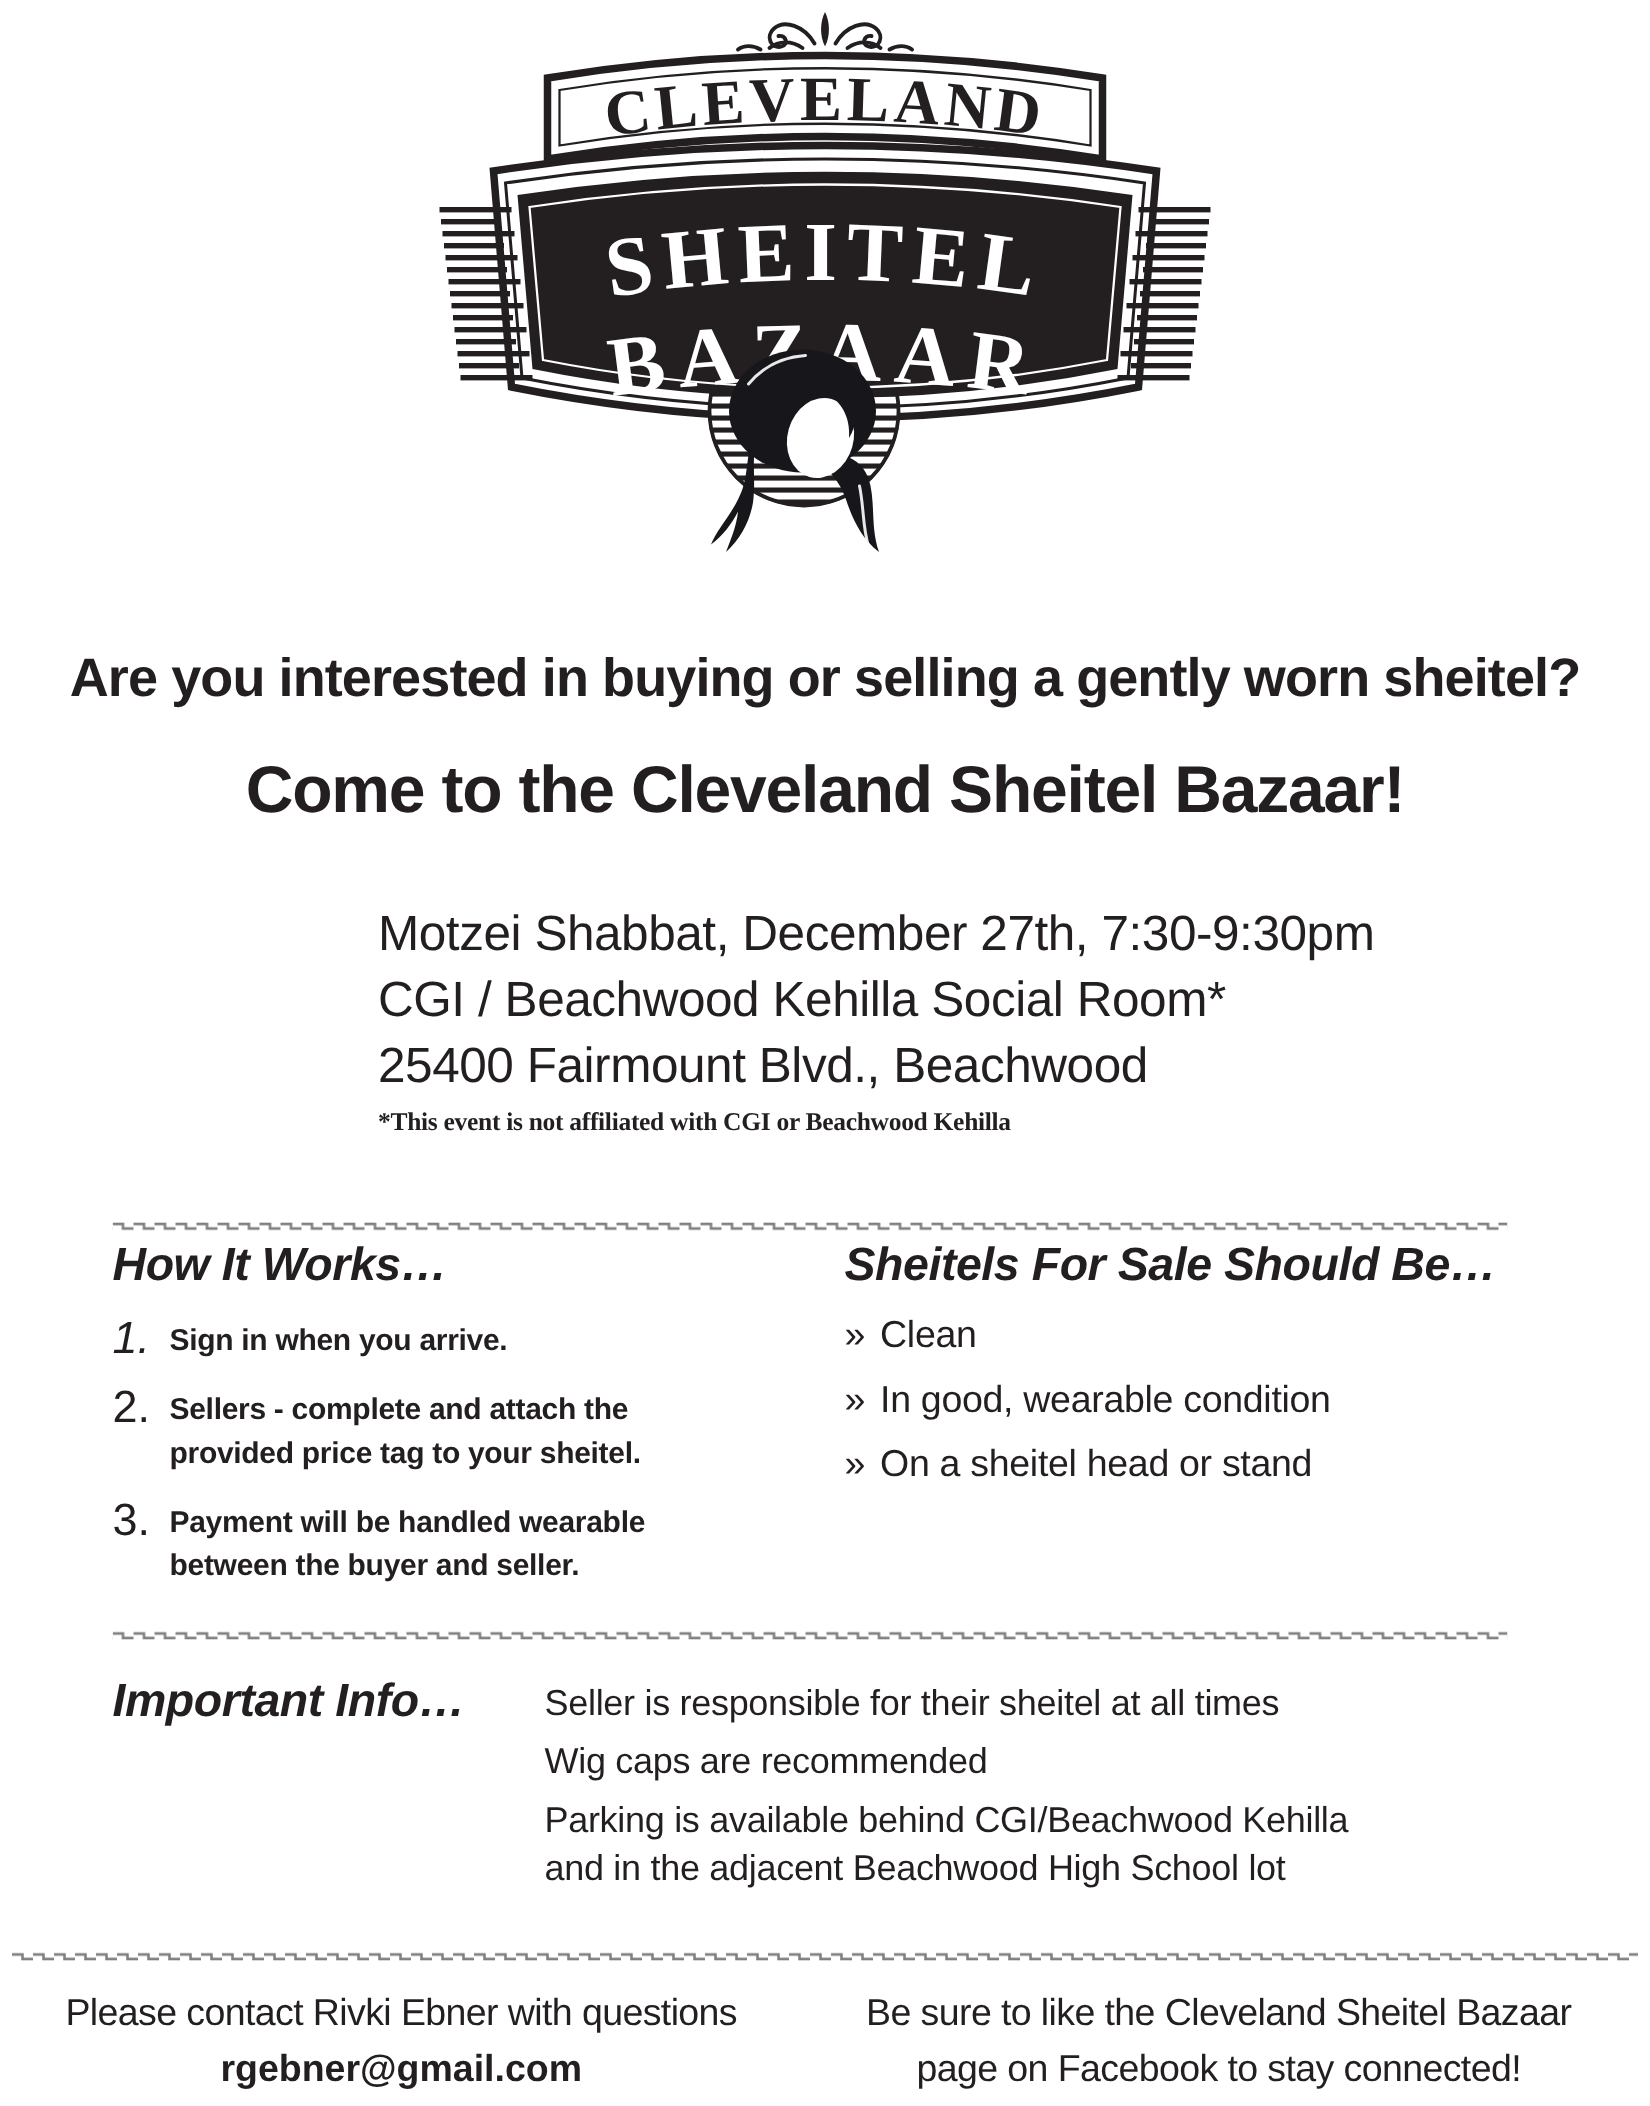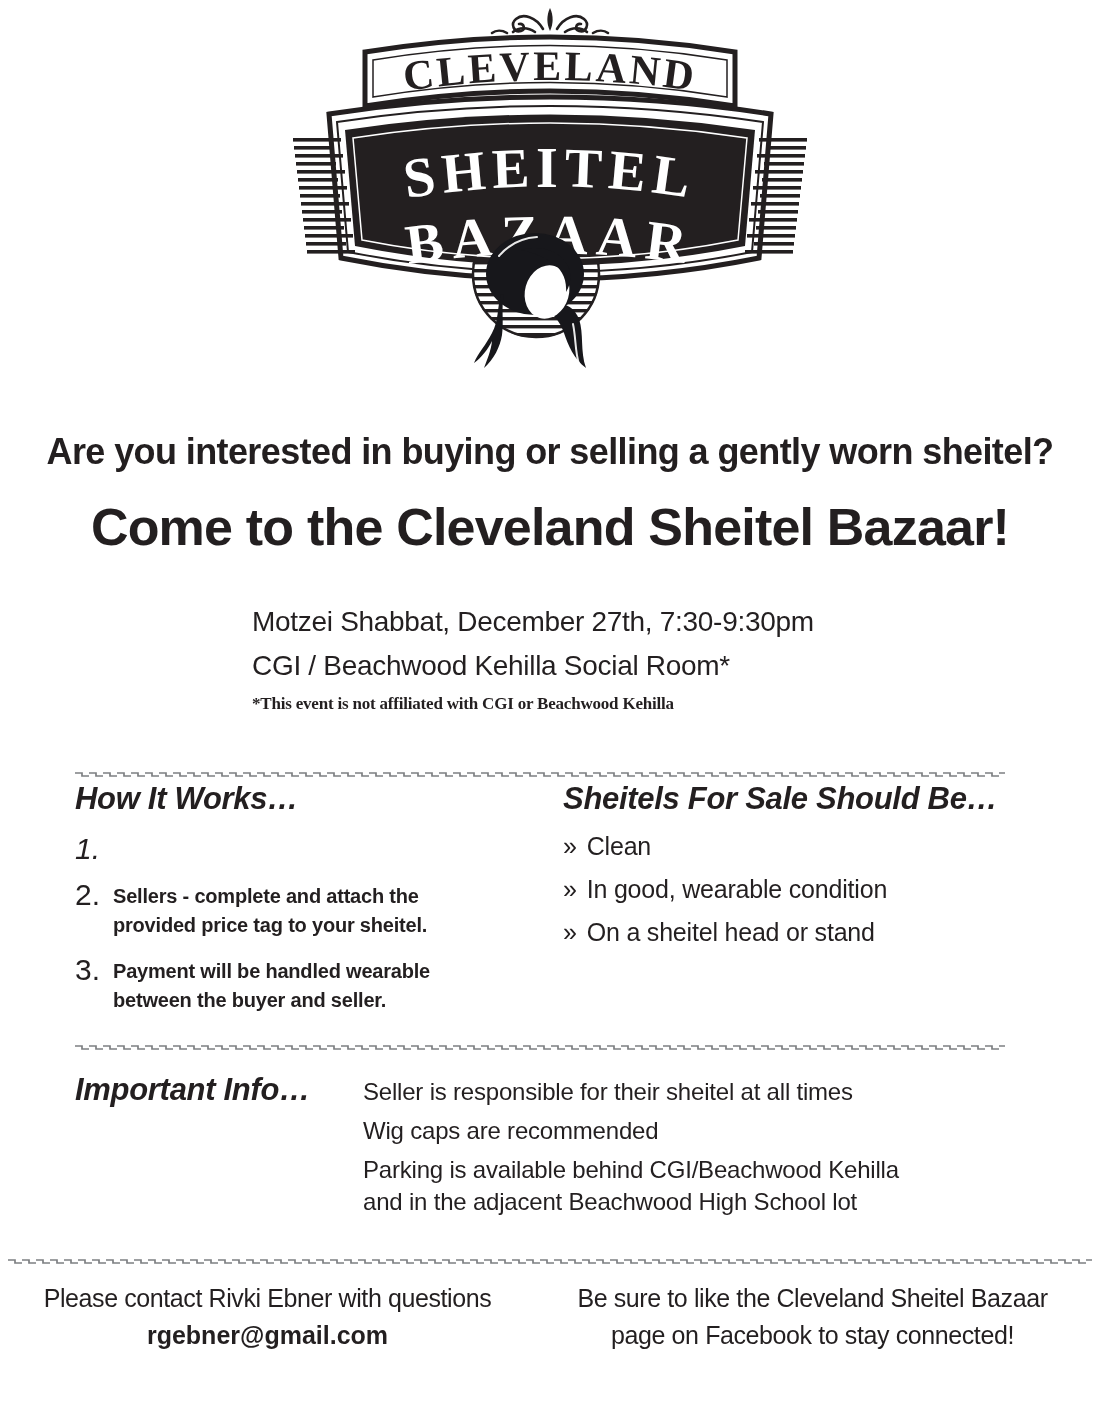--- a/index.html
+++ b/index.html
@@ -15,7 +15,7 @@
     letter-spacing:-0.6px;white-space:nowrap;
   }
   .headline{
-    margin-top:22px;text-align:center;font-weight:700;font-size:52px;line-height:62px;
+    margin-top:22px;text-align:center;font-weight:700;font-size:44px;line-height:62px;
     letter-spacing:-0.8px;white-space:nowrap;
   }
   .details{margin-left:252px;margin-top:42px;}

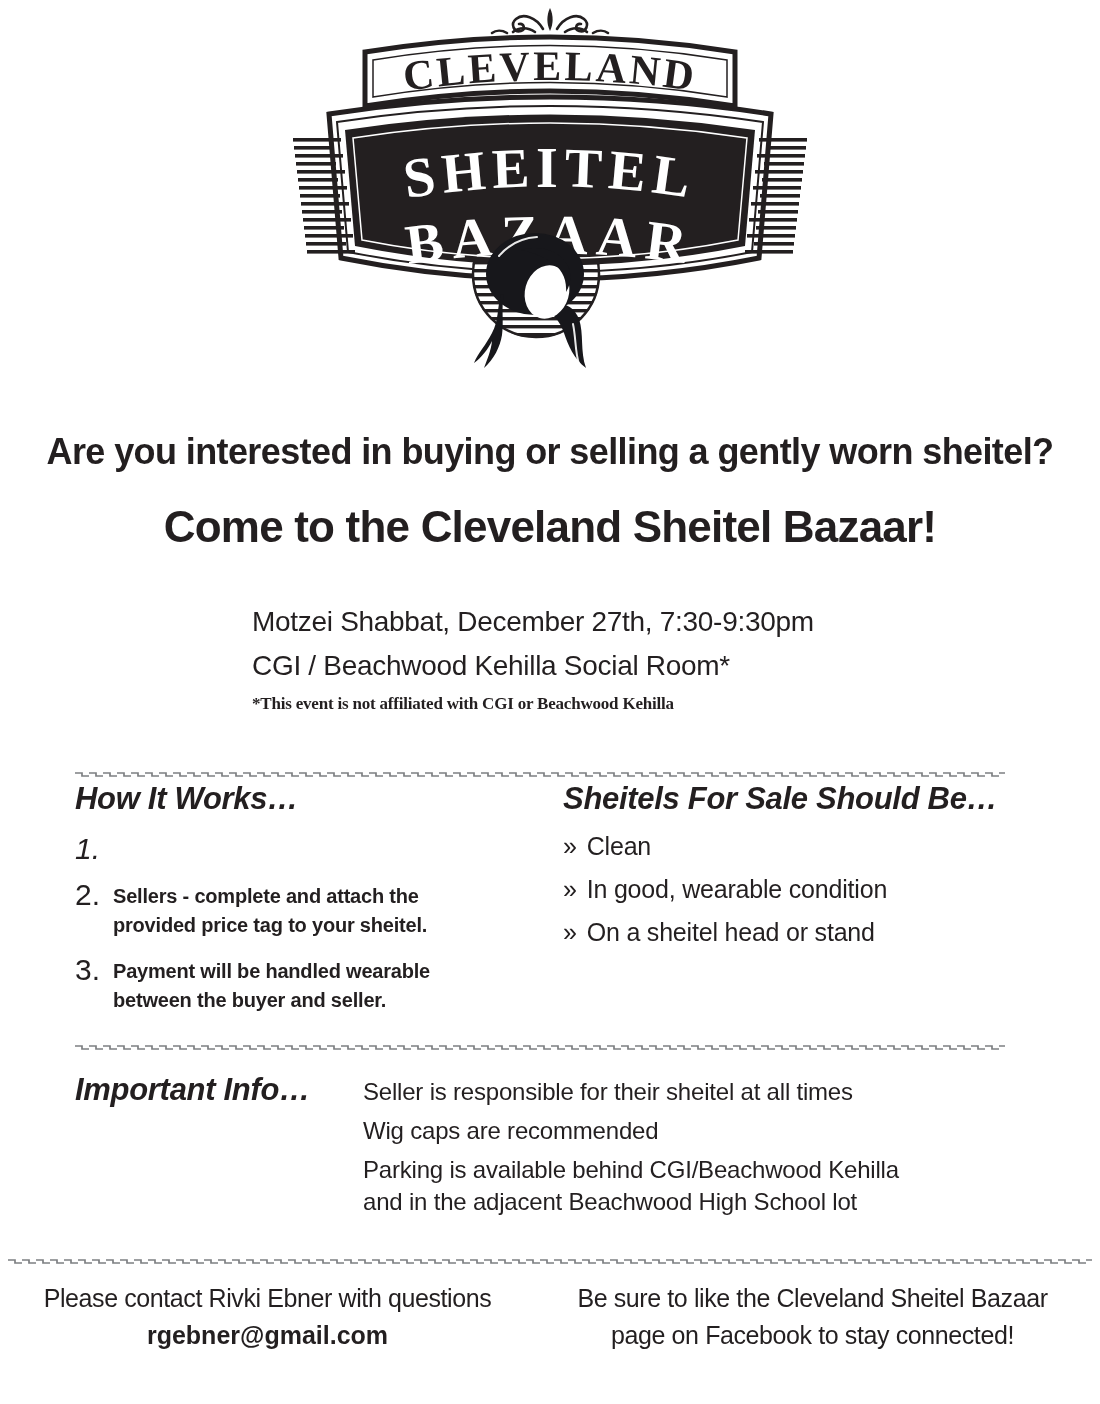--- a/index.html
+++ b/index.html
@@ -19,7 +19,7 @@
     letter-spacing:-0.8px;white-space:nowrap;
   }
   .details{margin-left:252px;margin-top:42px;}
-  .detail-line{font-size:28px;line-height:44px;letter-spacing:-0.3px;white-space:nowrap;}
+  .detail-line{font-size:33px;line-height:44px;letter-spacing:-0.3px;white-space:nowrap;}
   .disclaimer{font-size:17px;font-weight:700;letter-spacing:-0.2px;line-height:24px;margin-top:4px;white-space:nowrap;font-family:Liberation Serif, serif;}
   .divider{width:930px;height:7px;margin-left:75px;}
   .divider.d1{margin-top:48px;}

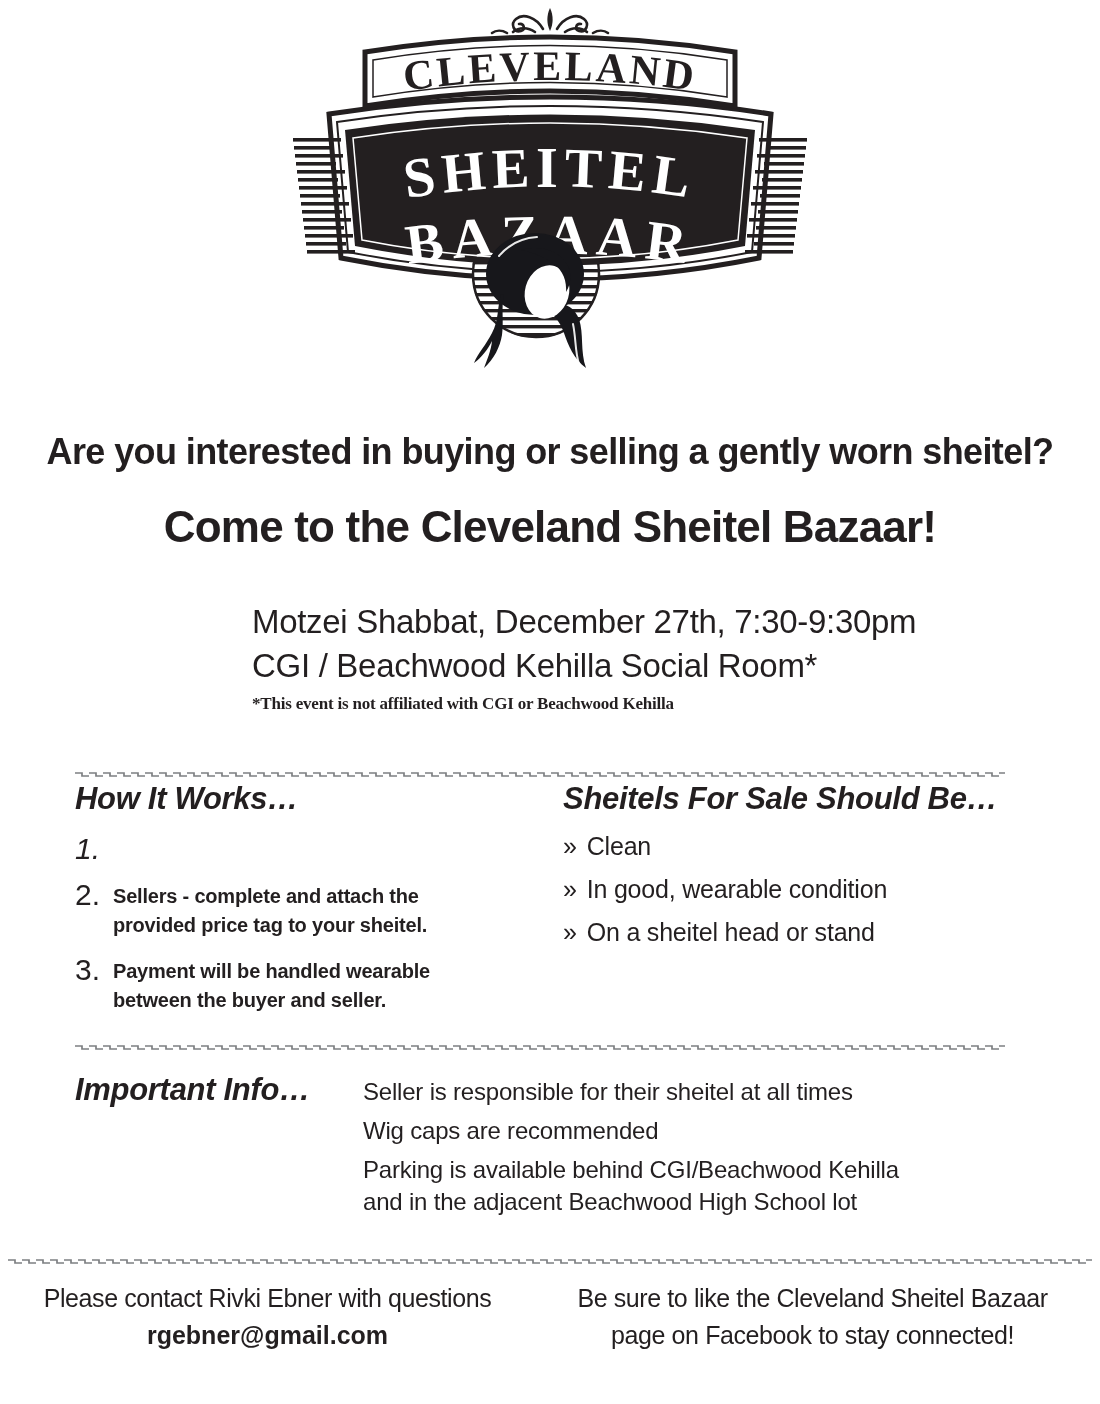--- a/index.html
+++ b/index.html
@@ -173,6 +173,7 @@
   <div class="details">
     <div class="detail-line">Motzei Shabbat, December 27th, 7:30-9:30pm</div>
     <div class="detail-line">CGI / Beachwood Kehilla Social Room*</div>
+    <div class="detail-line">25400 Fairmount Blvd., Beachwood</div>
     <div class="disclaimer">*This event is not affiliated with CGI or Beachwood Kehilla</div>
   </div>
 

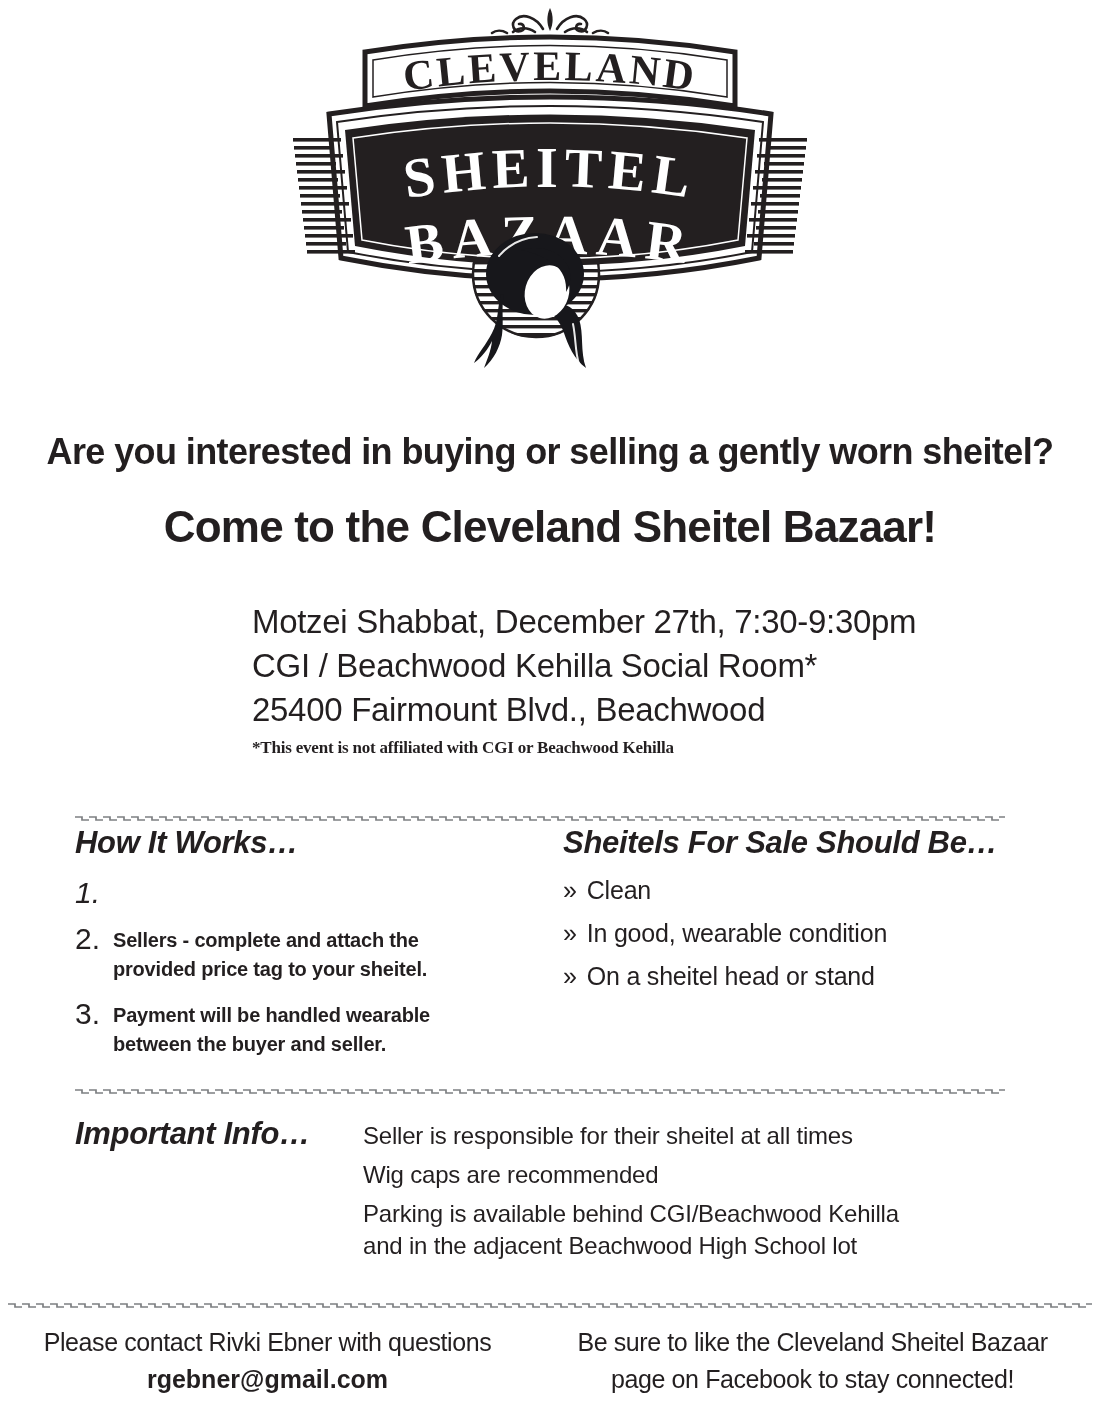--- a/index.html
+++ b/index.html
@@ -193,6 +193,10 @@
       <div class="sec-heading">How It Works…</div>
       <div class="step">
         <span class="num">1.</span>
+        <span class="step-text">
+          <span class="sline">Sign in when you arrive.</span>
+          <span class="sline"></span>
+        </span>
       </div>
       <div class="step">
         <span class="num">2.</span>

